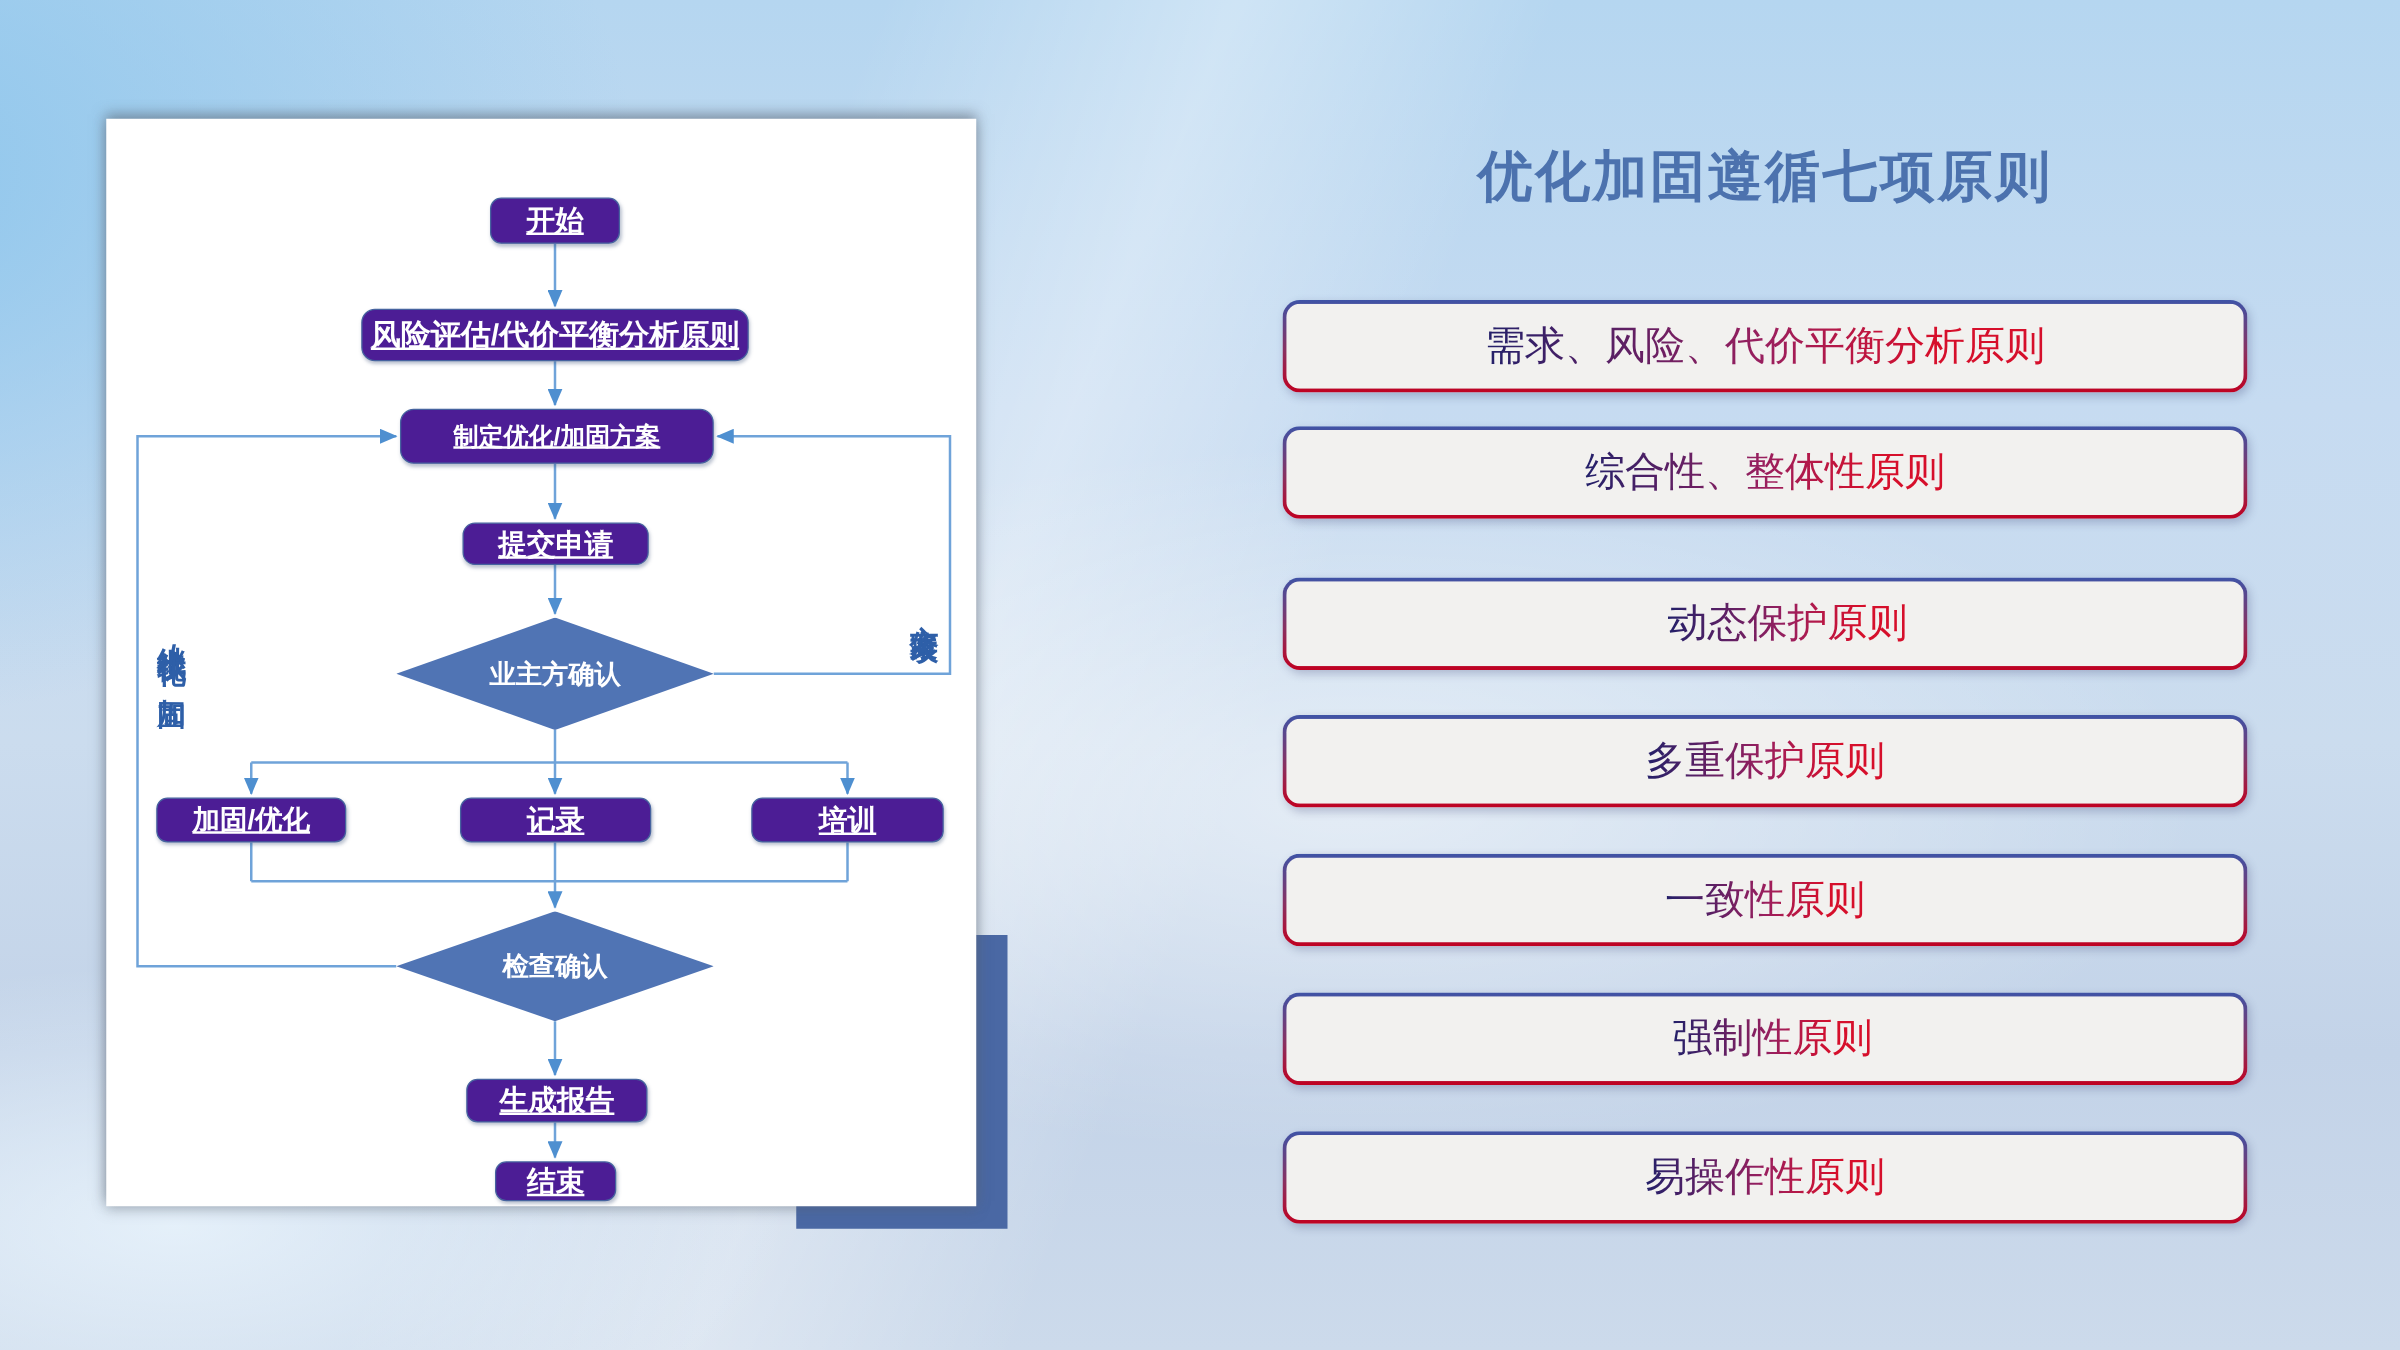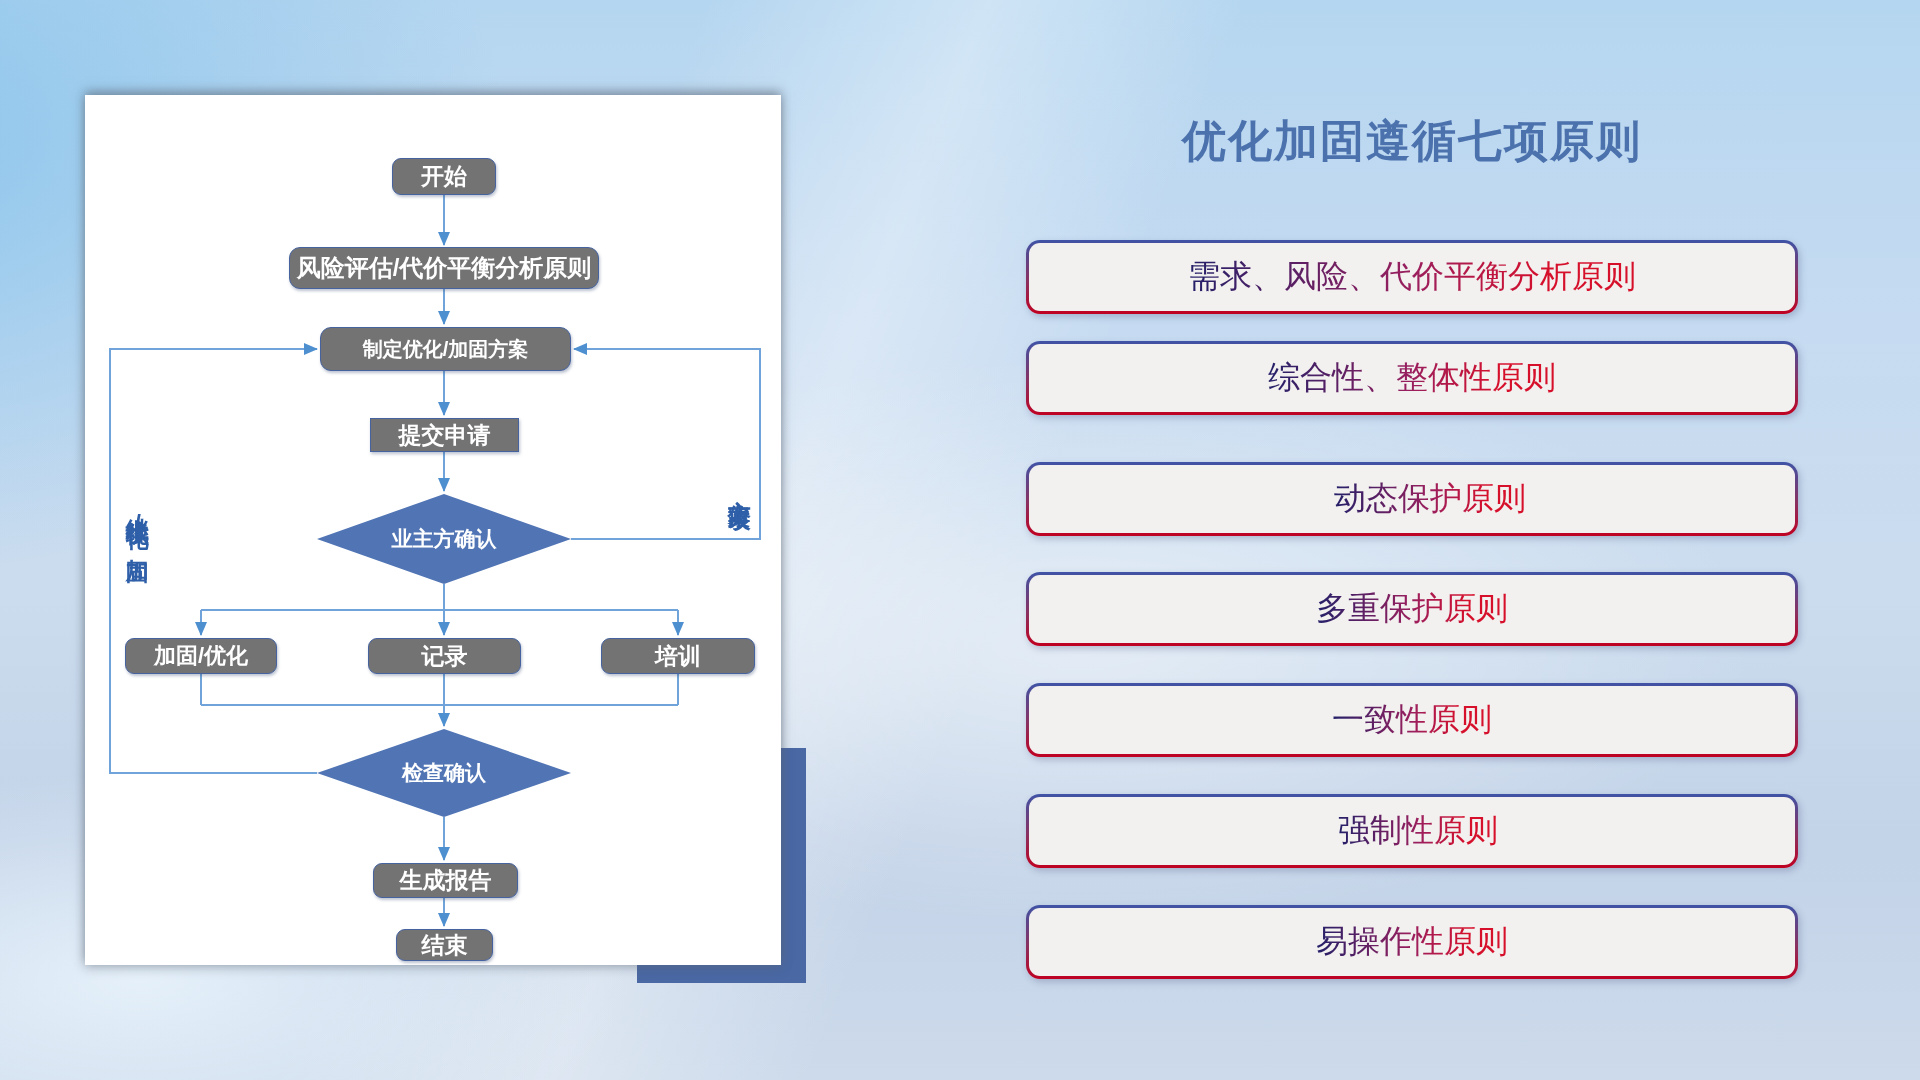--- a/index.html
+++ b/index.html
@@ -19,9 +19,9 @@
          box-shadow:0 -4px 10px rgba(90,100,115,0.55), 0 3px 10px rgba(90,100,115,0.35);}
   .connectors{position:absolute;left:0;top:0;width:696px;height:870px;}
 
-  .fc-rect{position:absolute;background:#737373;border:1px solid #46639f;color:#ffffff;font-weight:bold;
+  .fc-rect{position:absolute;background:#4c1d95;border:1px solid #46639f;color:#ffffff;font-weight:bold;
            display:flex;align-items:center;justify-content:center;box-sizing:border-box;
-           box-shadow:1px 2px 3px rgba(60,80,120,0.35);}
+           box-shadow:1px 2px 3px rgba(60,80,120,0.35);text-decoration:underline;}
   .fc-diamond{position:absolute;background:#5074b4;color:#ffffff;font-weight:bold;
            display:flex;align-items:center;justify-content:center;box-sizing:border-box;
            clip-path:polygon(50% 0,100% 50%,50% 100%,0 50%);}

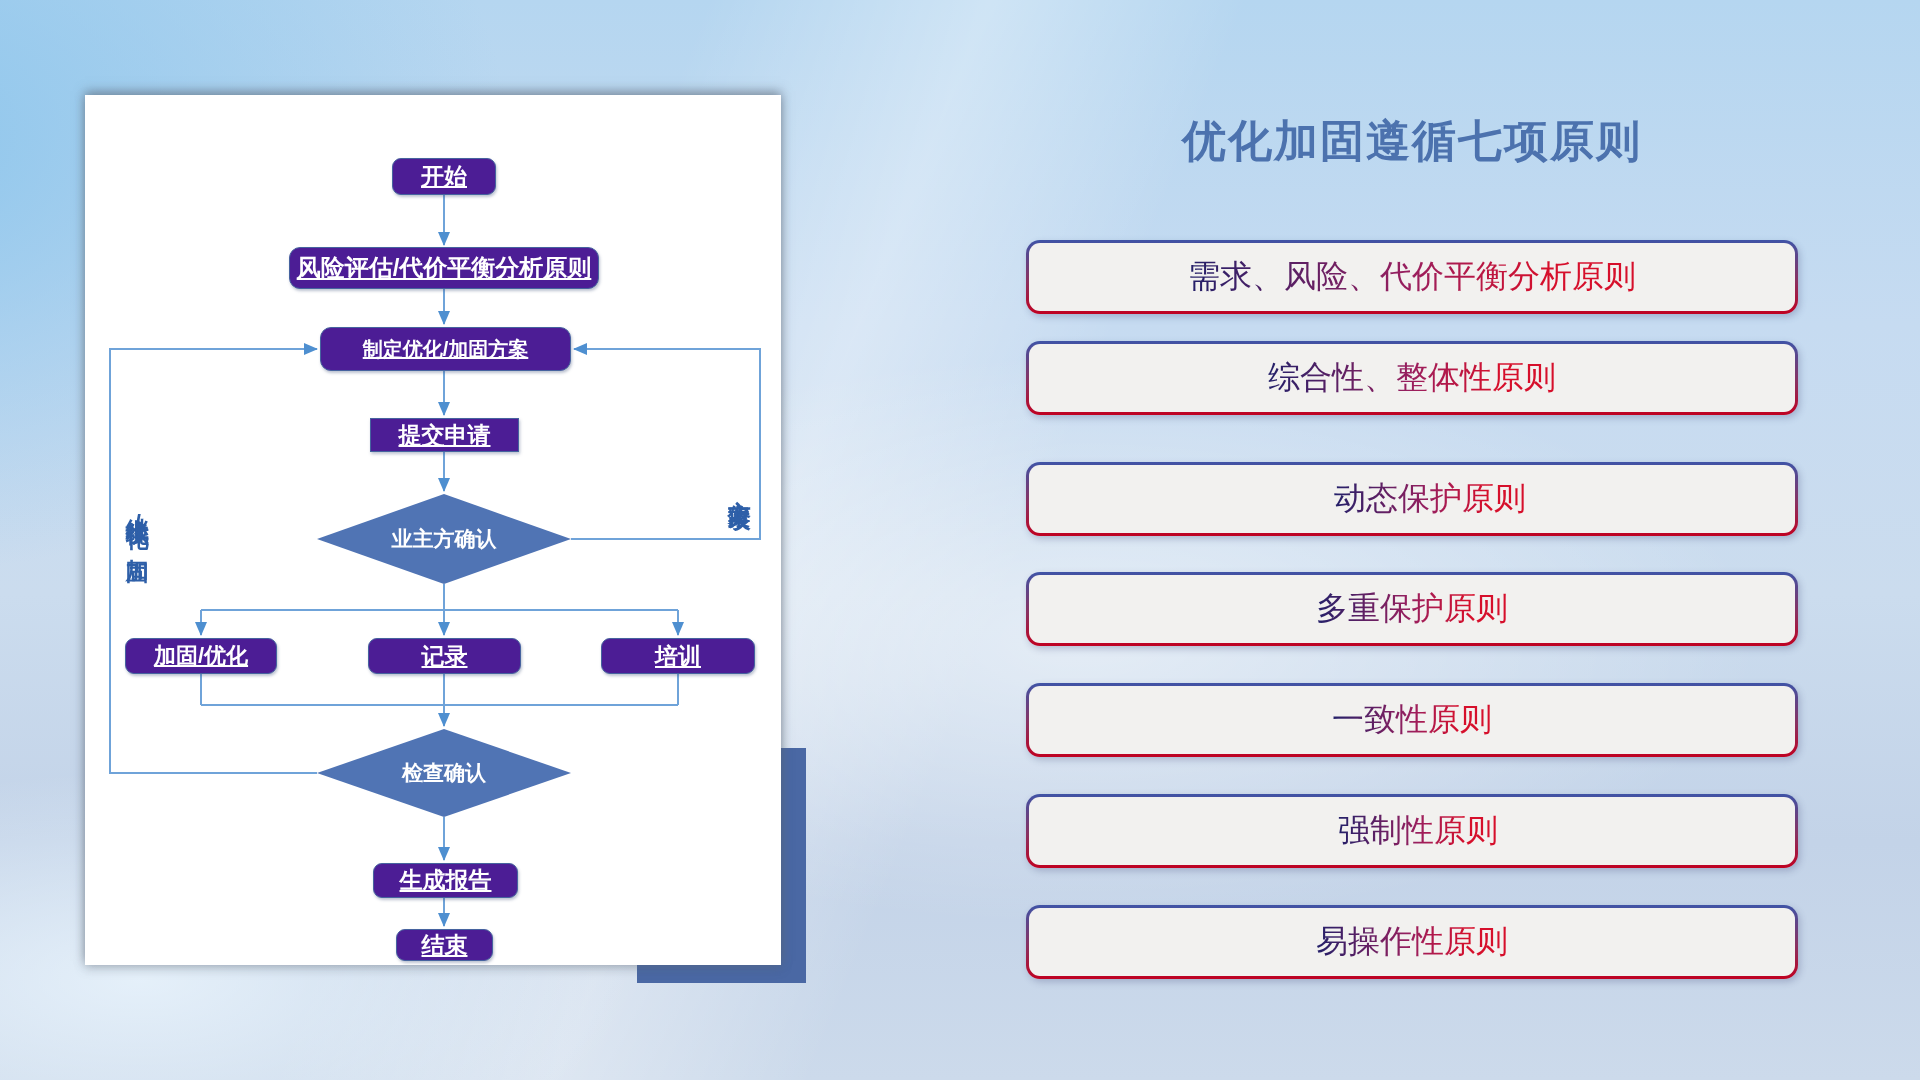--- a/index.html
+++ b/index.html
@@ -83,7 +83,7 @@
 
     <div class="fc-rect" style="left:235px;top:232px;width:251px;height:44px;border-radius:11px;font-size:20px;">制定优化/加固方案</div>
 
-    <div class="fc-rect" style="left:285px;top:323px;width:149px;height:34px;border-radius:0;font-size:23px;">提交申请</div>
+    <div class="fc-rect" style="left:285px;top:323px;width:149px;height:34px;border-radius:10px;font-size:23px;">提交申请</div>
 
     <div class="fc-diamond" style="left:232px;top:399px;width:254px;height:90px;font-size:21px;">业主方确认</div>
 

